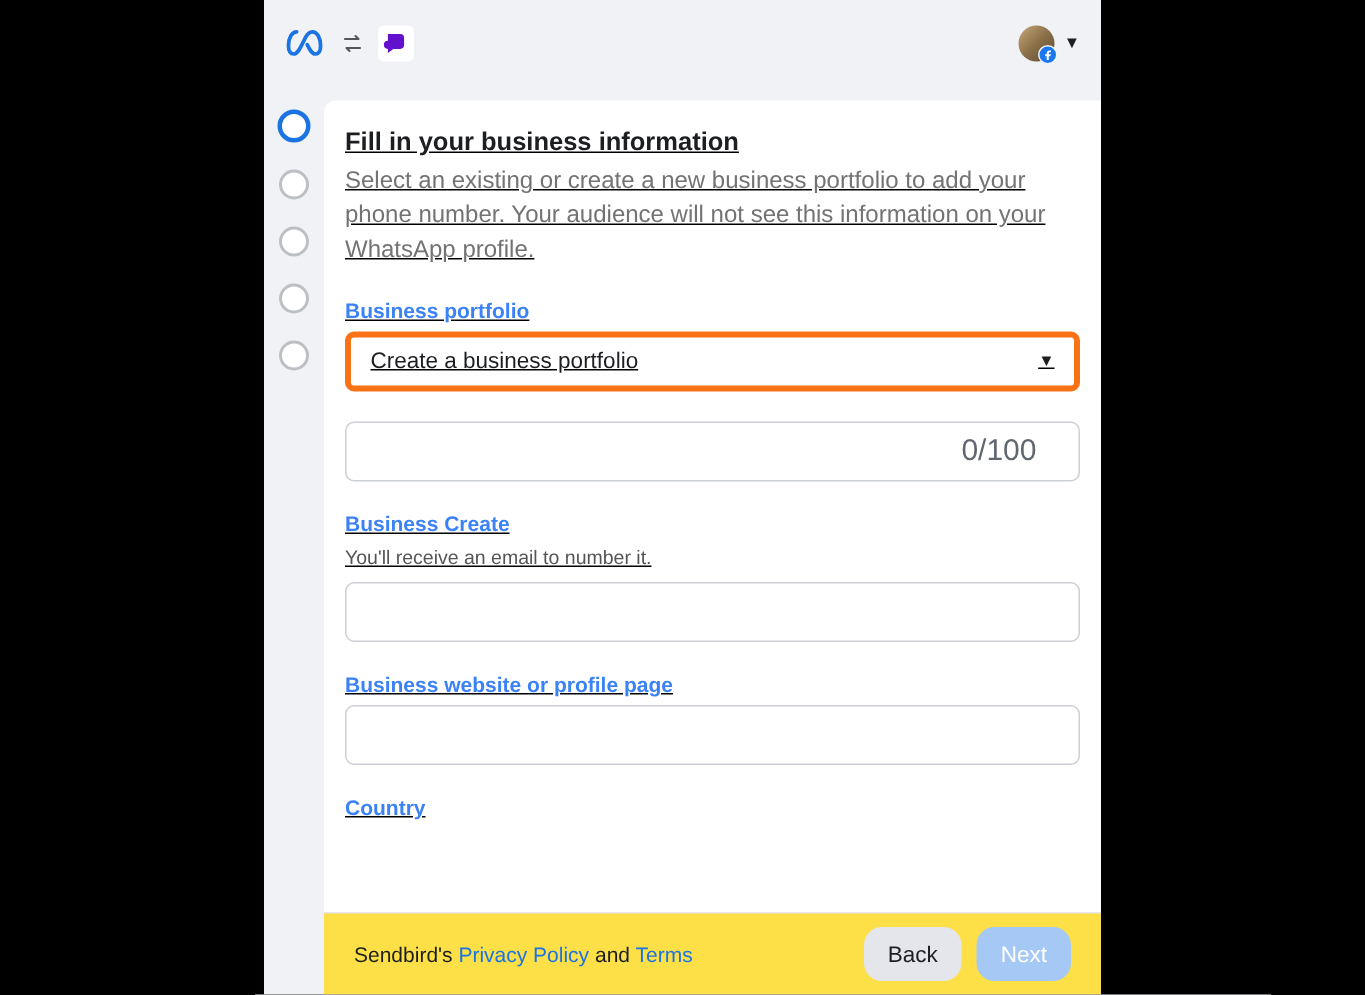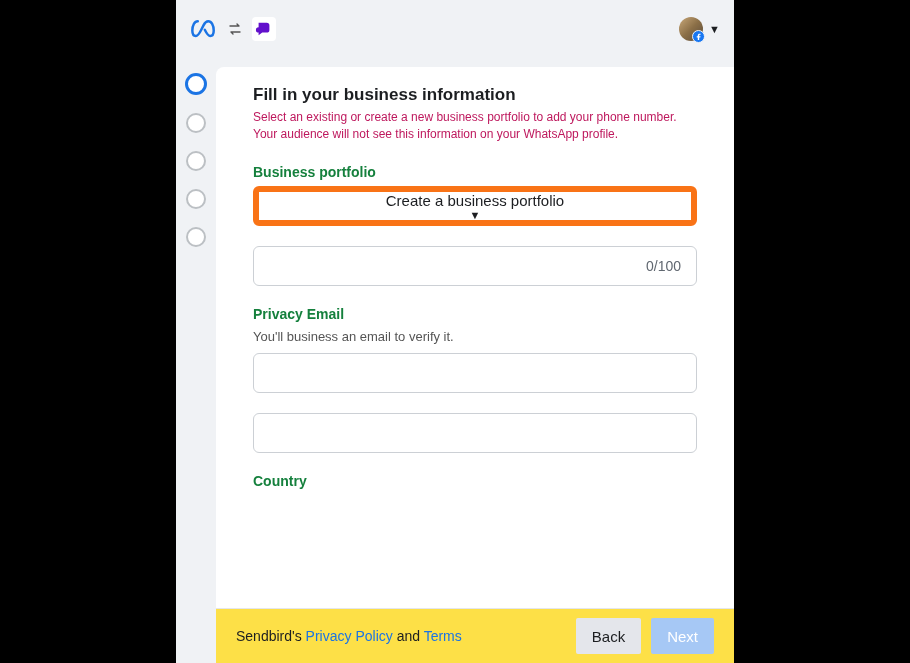--- a/index.html
+++ b/index.html
@@ -92,8 +92,9 @@
       border-radius: 8px 0 0 0;
       margin-top: 10px;
       overflow-y: auto;
-      padding: 18px 37px;
+      padding: 18px 14px;
       position: relative;
+      text-decoration: underline;
     }
     .content-panel::-webkit-scrollbar { width: 10px; }
     .content-panel::-webkit-scrollbar-thumb { background: #c1c4c9; border-radius: 5px; }

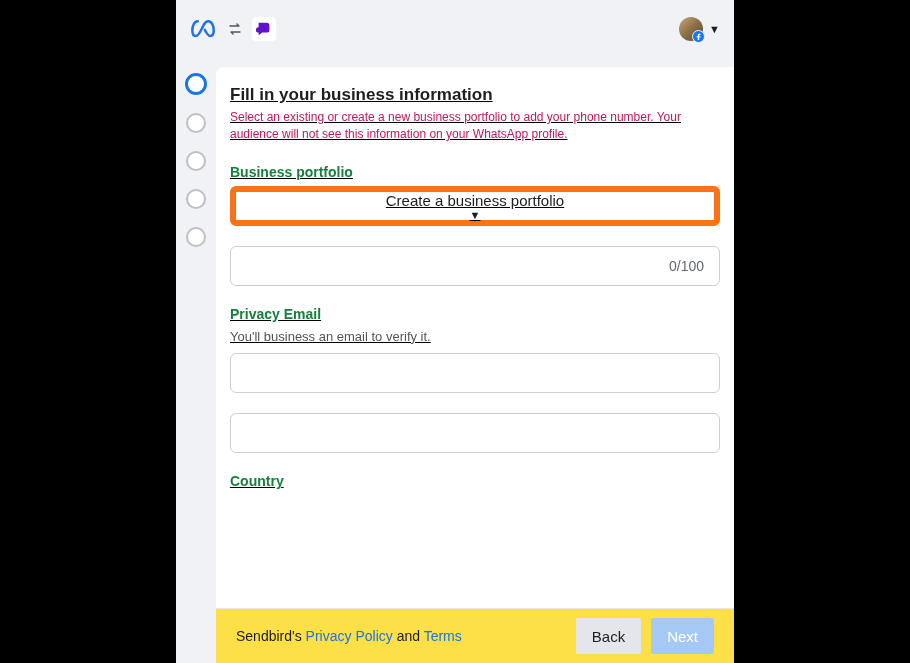--- a/index.html
+++ b/index.html
@@ -107,8 +107,8 @@
       margin-bottom: 4px;
     }
     .subheading {
-      font-size: 12px;
-      color: #be185d;
+      font-size: 16px;
+      color: #737373;
       line-height: 1.45;
       margin-bottom: 20px;
     }

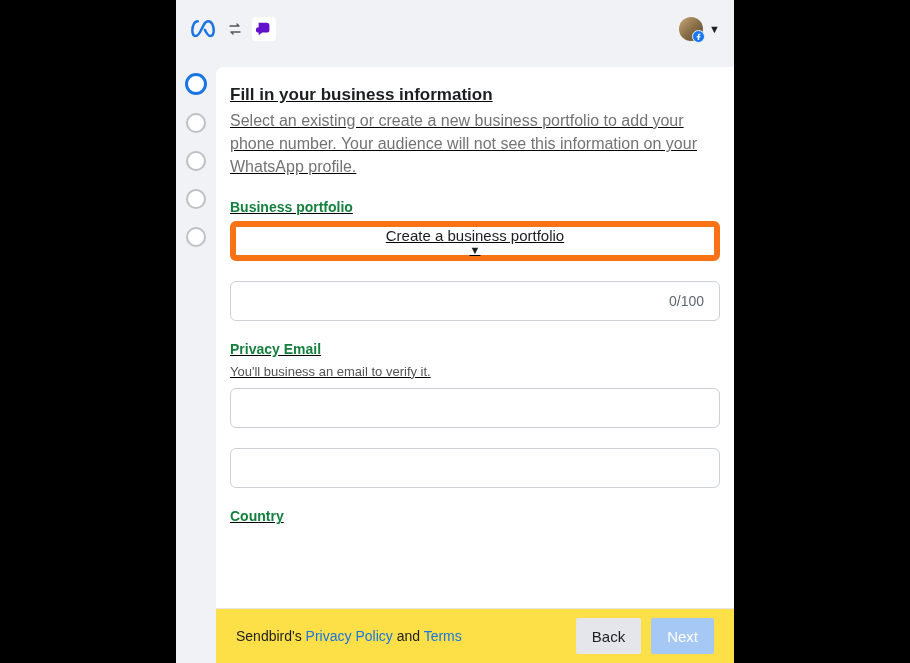--- a/index.html
+++ b/index.html
@@ -115,7 +115,7 @@
     .field-label {
       font-size: 14px;
       font-weight: 700;
-      color: #15803d;
+      color: #3b82f6;
       margin-bottom: 6px;
     }
     .field-help {

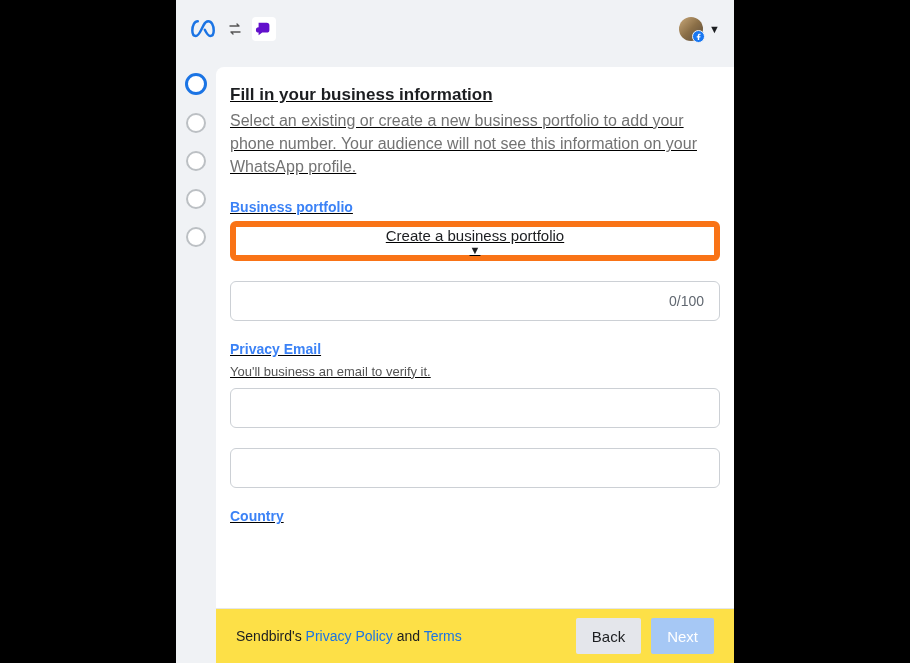--- a/index.html
+++ b/index.html
@@ -140,9 +140,8 @@
       cursor: pointer;
     }
     .select-box.focused {
-      border: 6px solid #f97316;
+      border: 4px solid #f97316;
       padding: 0 13px;
-      flex-direction: column;
     }
     .dropdown-caret { color: #1c1e21; font-size: 11px; }
     .text-input {

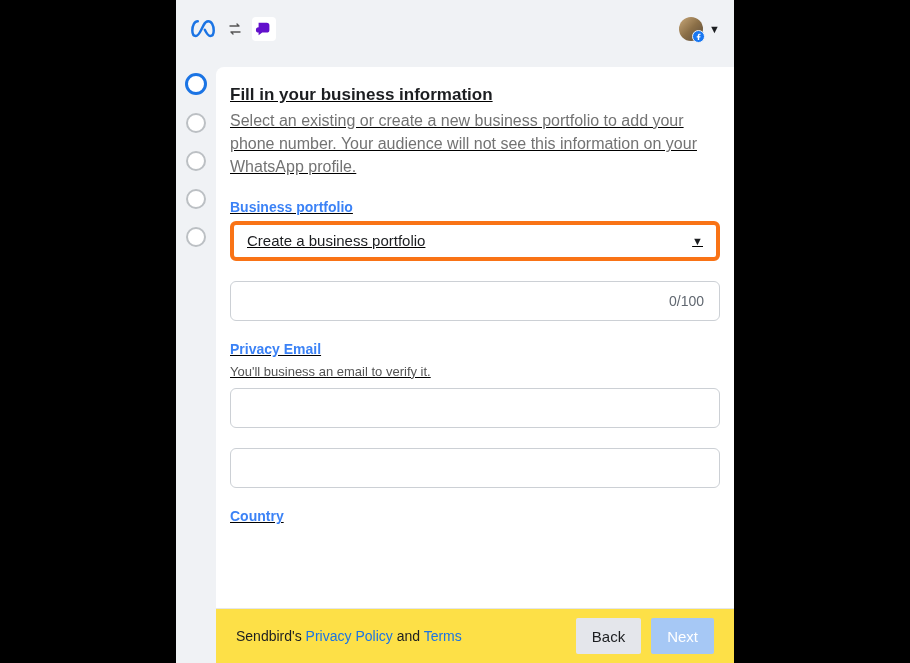--- a/index.html
+++ b/index.html
@@ -151,10 +151,10 @@
     .input-wrap { position: relative; }
     .char-count {
       position: absolute;
-      right: 16px;
+      right: 29px;
       top: 50%;
       transform: translateY(-50%);
-      font-size: 14px;
+      font-size: 20px;
       color: #606770;
     }
 

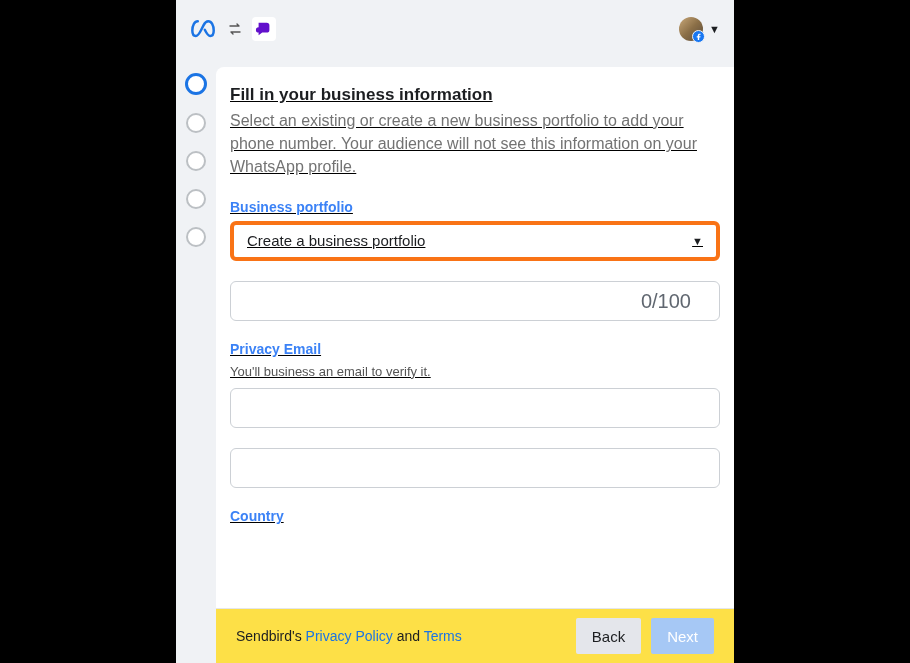--- a/index.html
+++ b/index.html
@@ -265,7 +265,7 @@
       </div>
 
       <div class="field-group">
-        <div class="field-label">Privacy Email</div>
+        <div class="field-label">Business Create</div>
         <div class="field-help">You'll business an email to verify it.</div>
         <input type="text" class="text-input" value="" style="">
       </div>

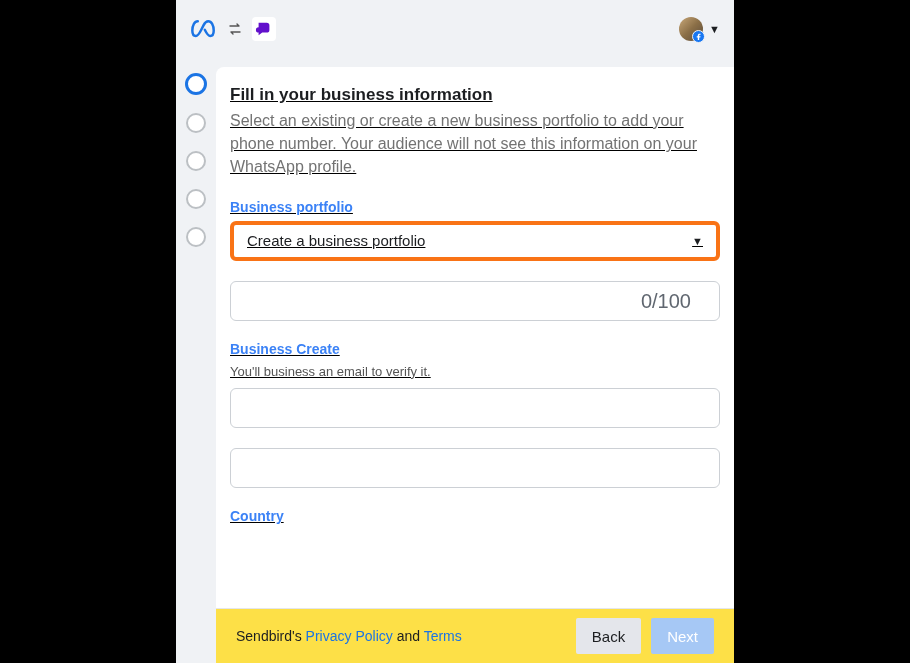--- a/index.html
+++ b/index.html
@@ -266,7 +266,7 @@
 
       <div class="field-group">
         <div class="field-label">Business Create</div>
-        <div class="field-help">You'll business an email to verify it.</div>
+        <div class="field-help">You'll receive an email to number it.</div>
         <input type="text" class="text-input" value="" style="">
       </div>
 

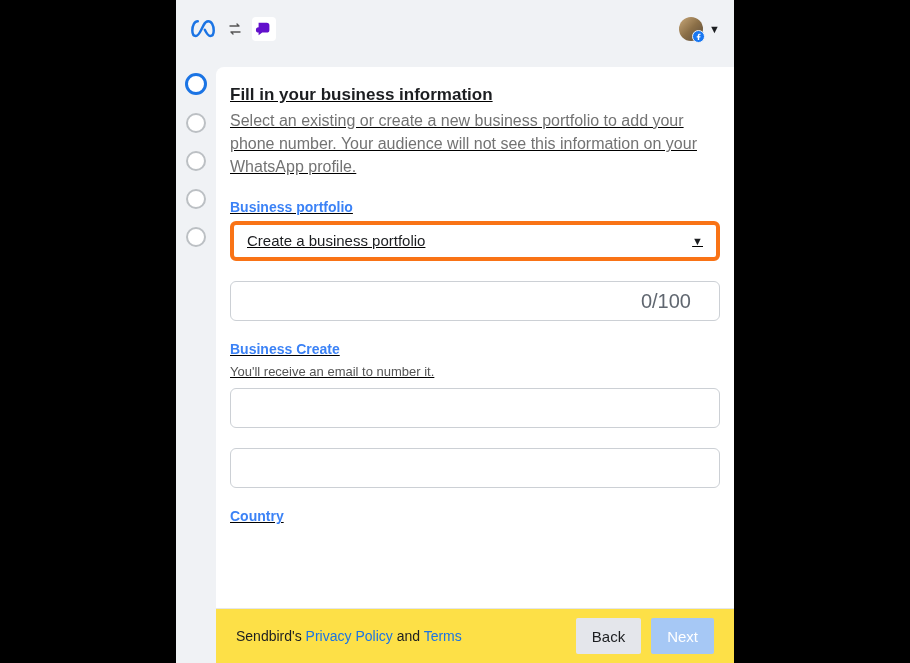--- a/index.html
+++ b/index.html
@@ -271,6 +271,7 @@
       </div>
 
       <div class="field-group">
+        <div class="field-label">Business website or profile page</div>
         <input type="text" class="text-input" value="" style="">
       </div>
 

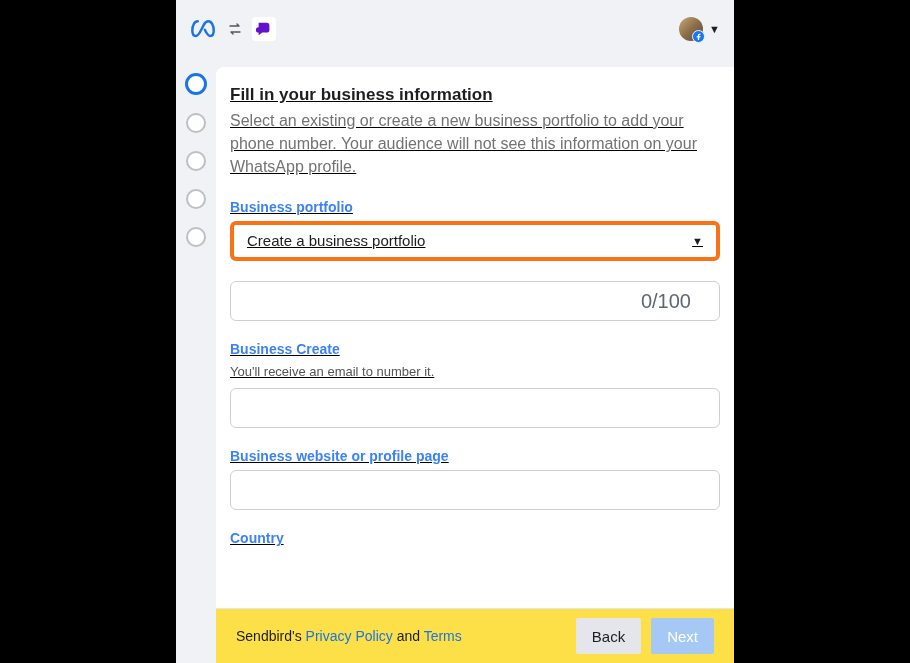--- a/index.html
+++ b/index.html
@@ -181,7 +181,7 @@
     .btn {
       height: 36px;
       padding: 0 16px;
-      border-radius: 2px;
+      border-radius: 12px;
       font-size: 15px;
       font-weight: 500;
       border: none;

